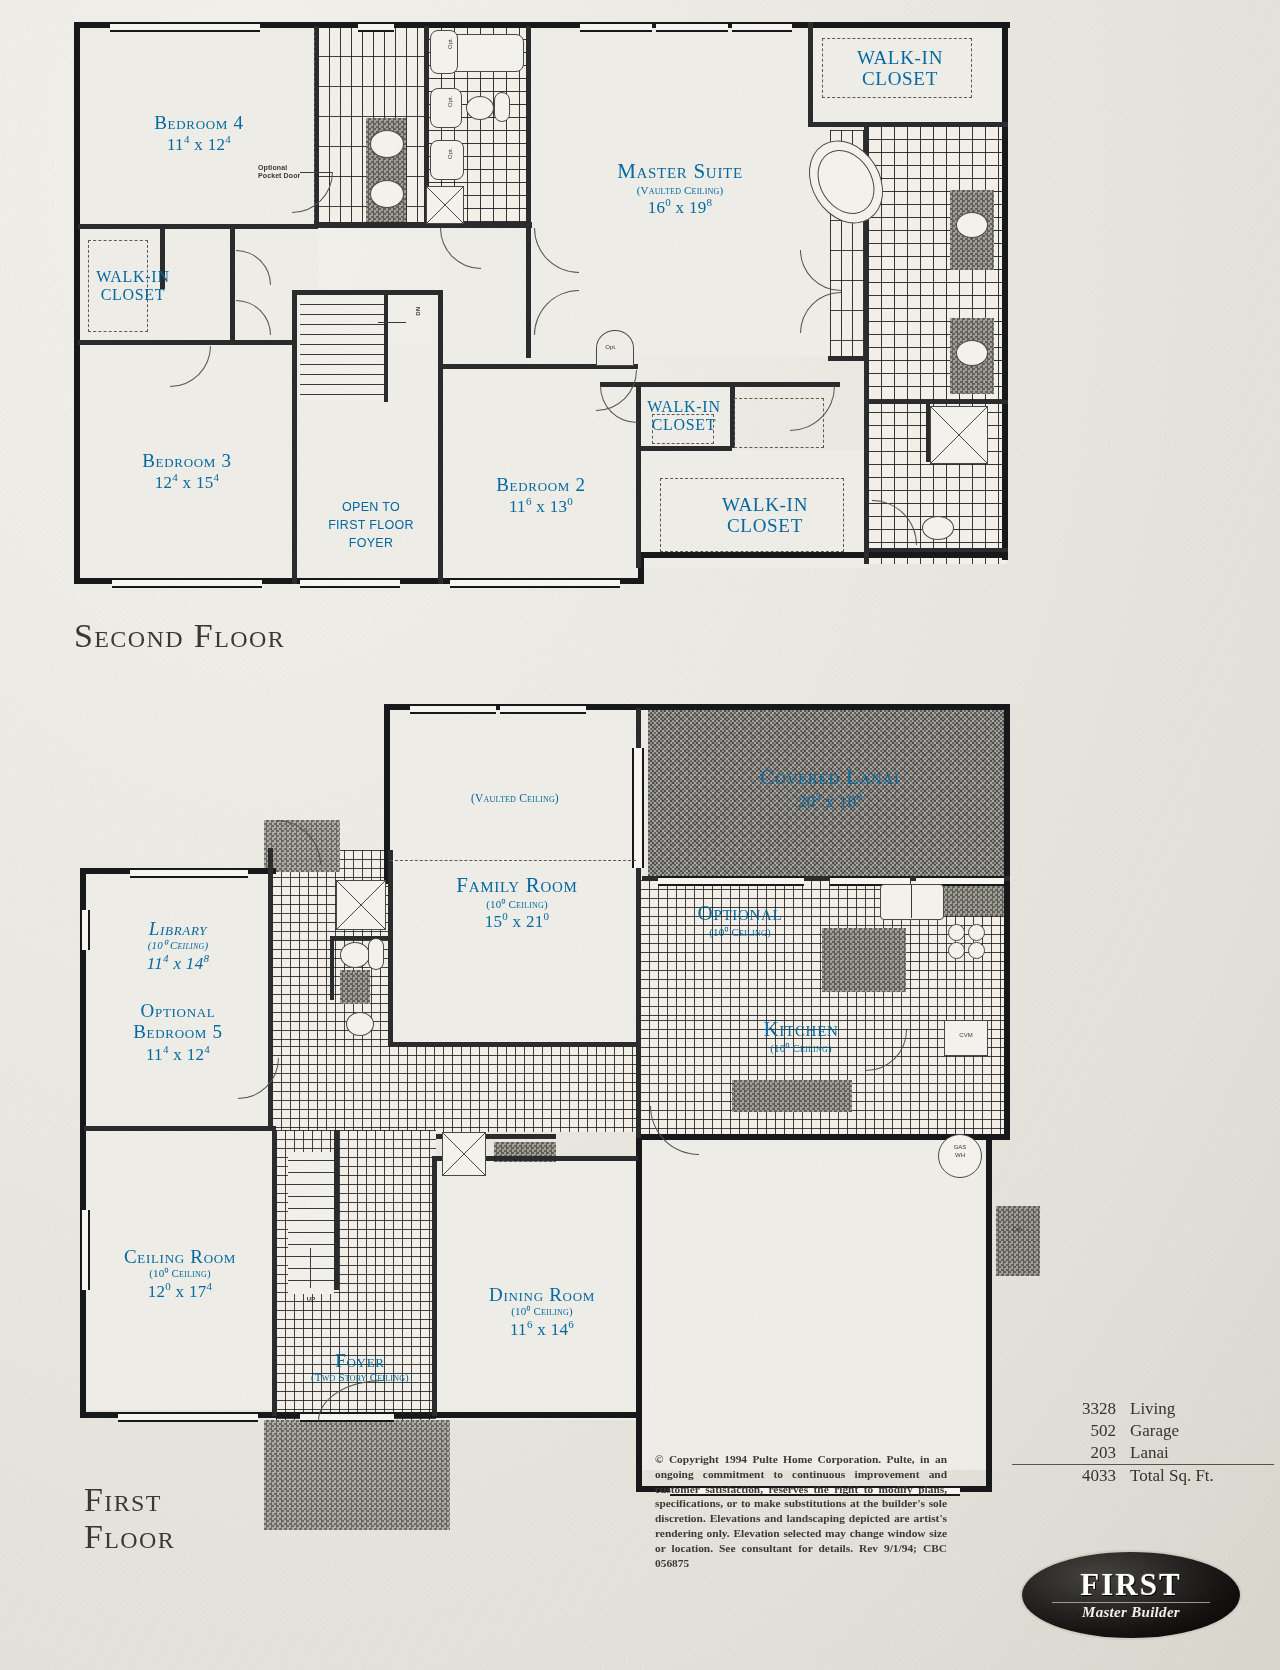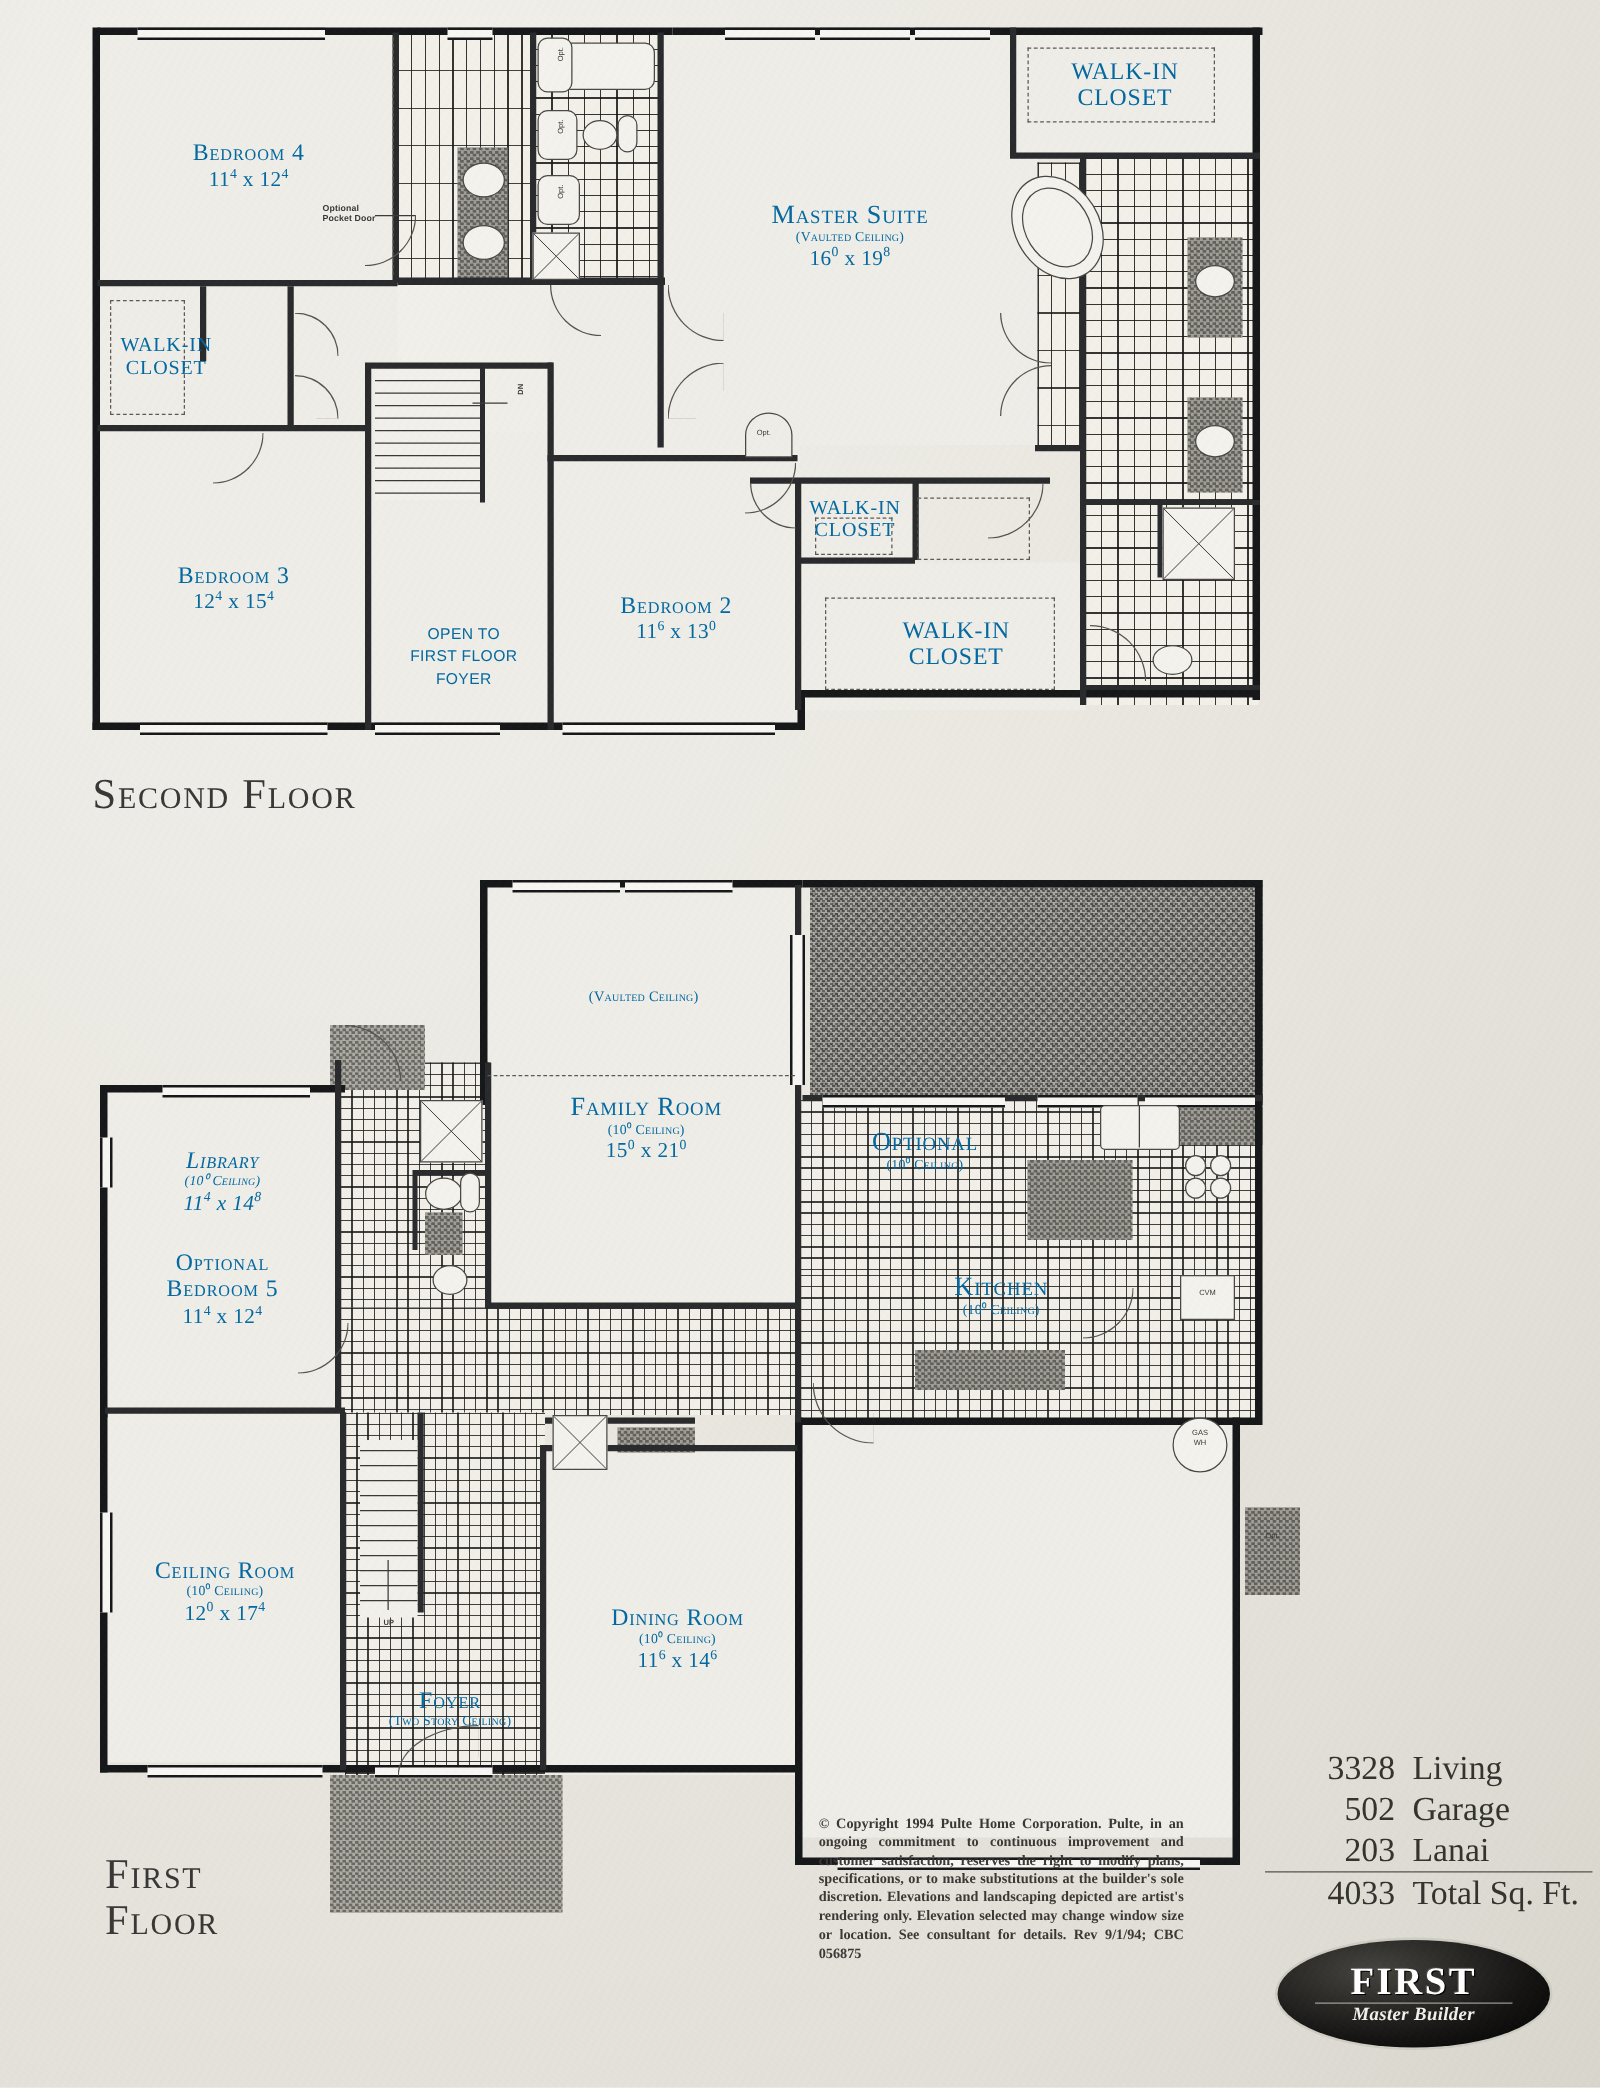--- a/index.html
+++ b/index.html
@@ -459,6 +459,12 @@
     <div class="door-arc arc-br" style="left:866px;top:340px;width:40px;height:40px;"></div>
     <div class="door-arc arc-tl" style="left:318px;top:690px;width:64px;height:40px;"></div>
 
+    <div class="lbl" style="left:700px;top:76px;width:260px;">
+      <div class="rn big">Covered Lanai</div>
+      <div class="dim">
+        <span>20</span><sup>3</sup> x <span>10</span><sup>0</sup>
+      </div>
+    </div>
 
     <div class="lbl ceil" style="left:420px;top:102px;width:190px;font-size:11.5px;">(Vaulted Ceiling)</div>
 

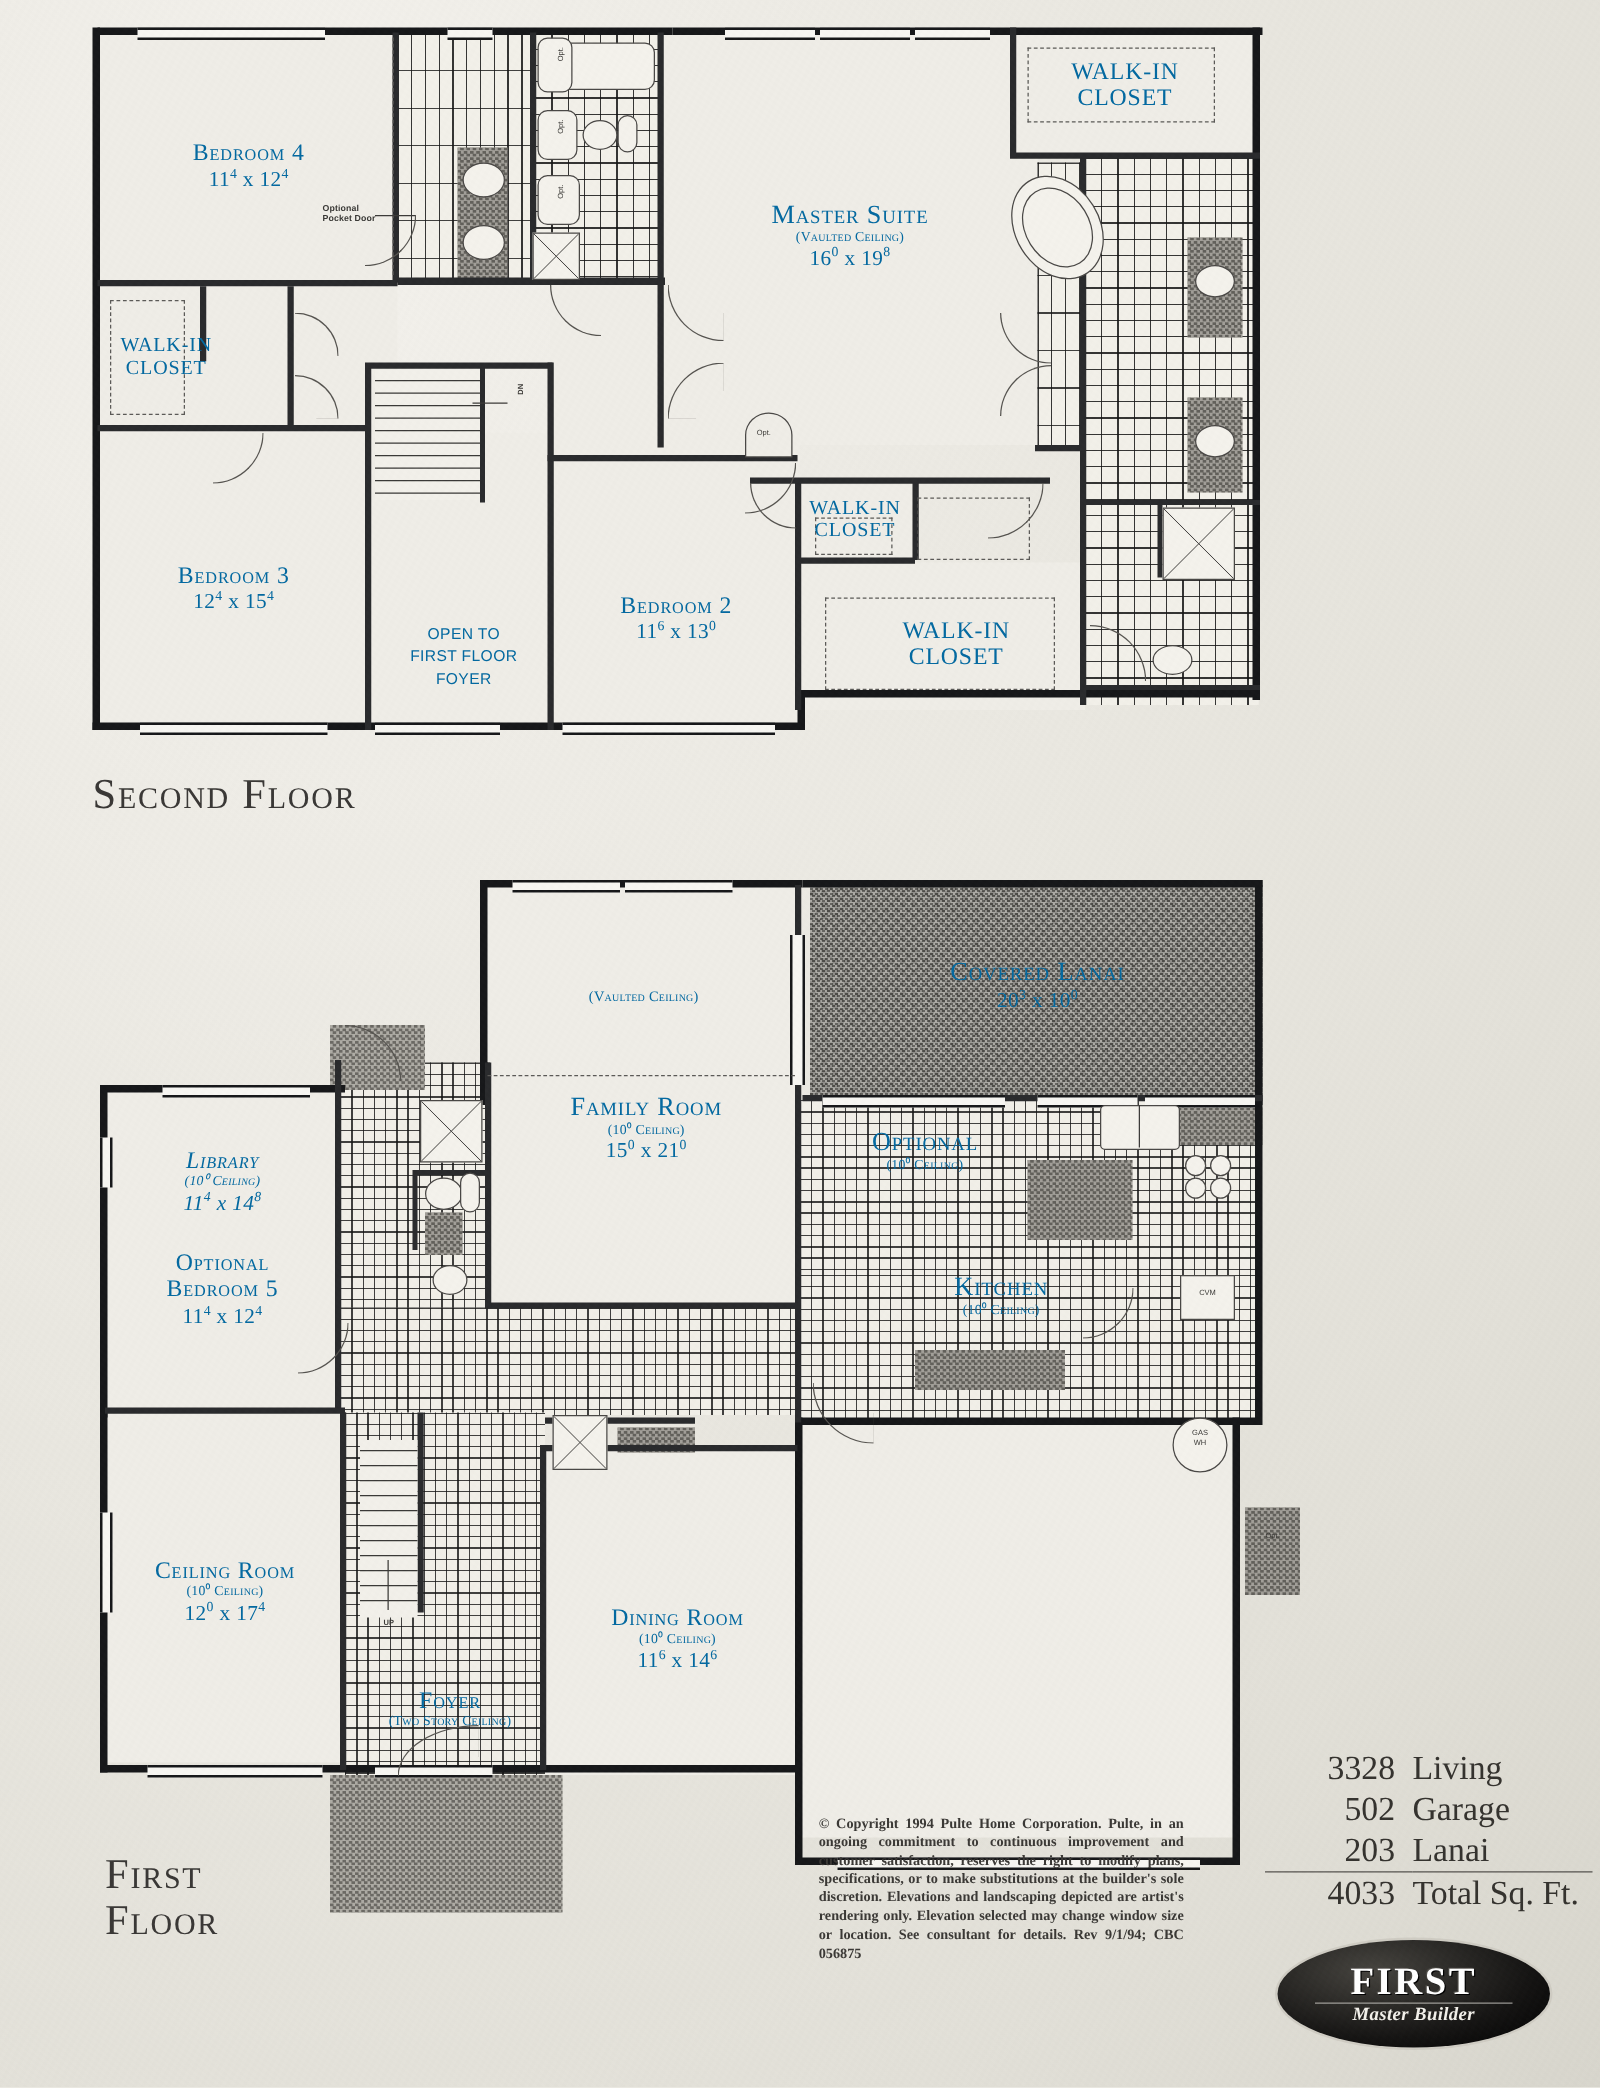--- a/index.html
+++ b/index.html
@@ -125,7 +125,7 @@
   
   #sqft{position:absolute;right:6px;top:1398px;width:262px;}
   #sqft table{border-collapse:collapse;width:100%;}
-  #sqft td{font-family:"Liberation Serif",serif;font-size:27px;color:#35332f;padding:1px 0;}
+  #sqft td{font-family:"Liberation Serif",serif;font-size:17px;color:#35332f;padding:1px 0;}
   #sqft td.num{text-align:right;width:104px;padding-right:14px;}
   #sqft tr.total td{border-top:1.5px solid #55534f;}
 

